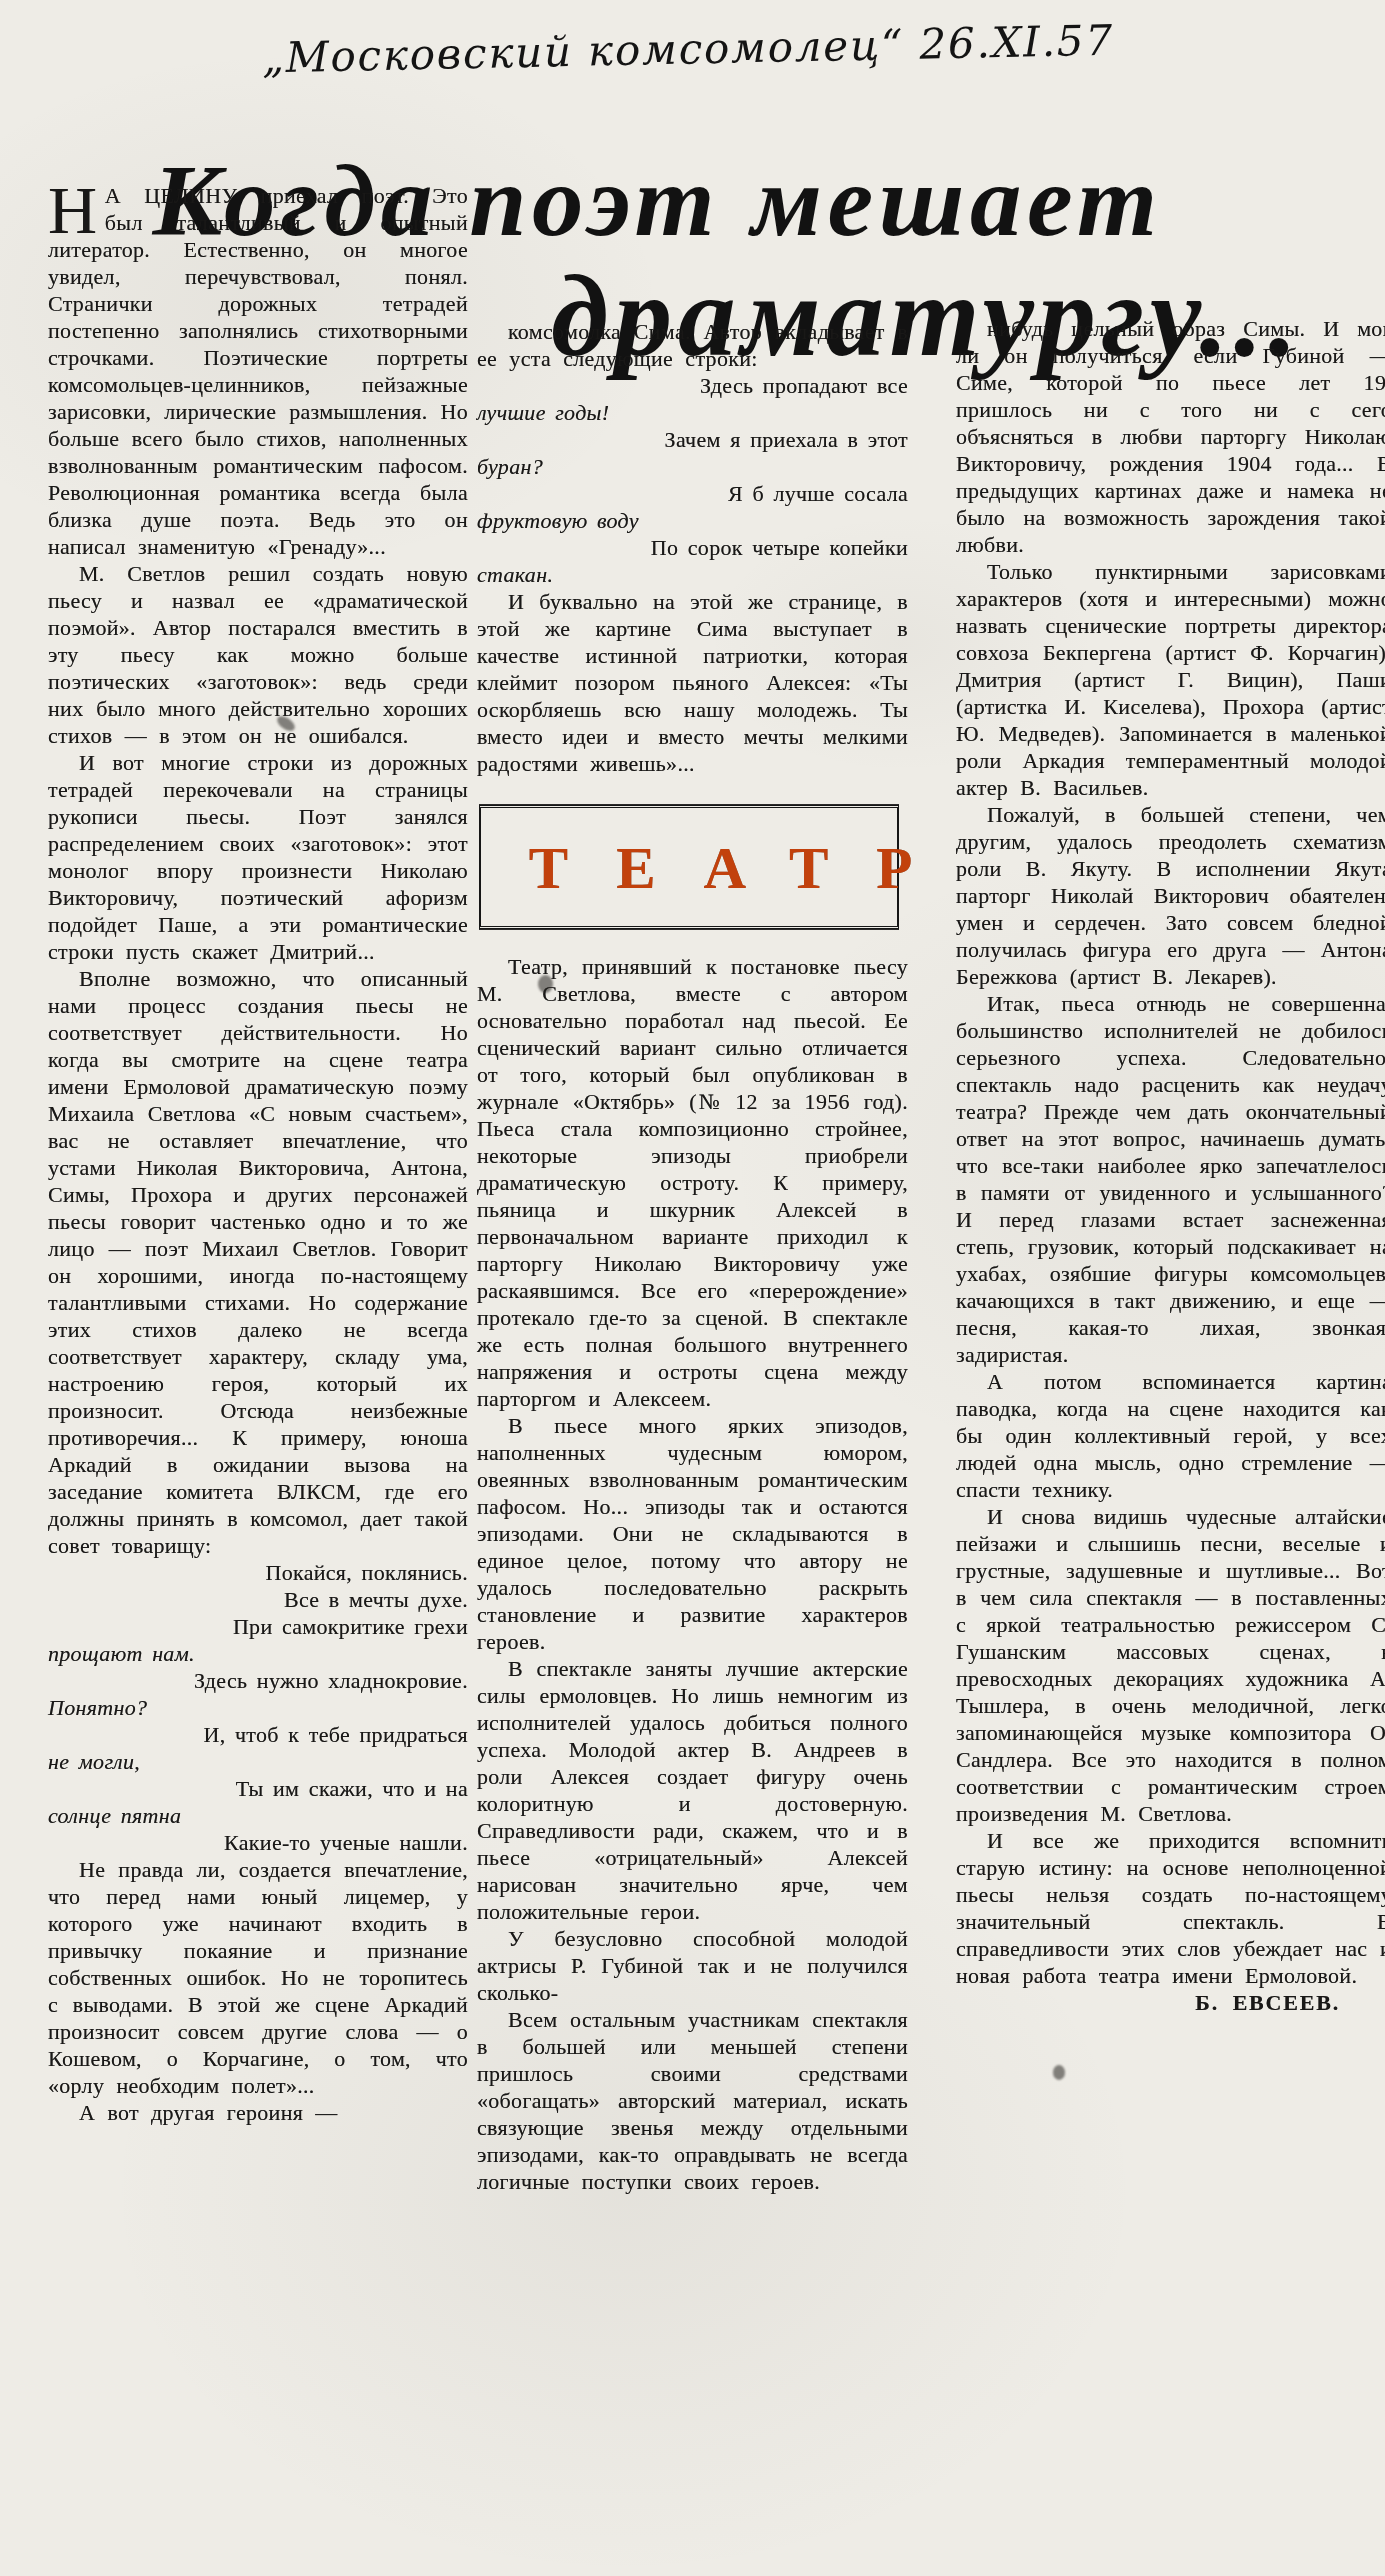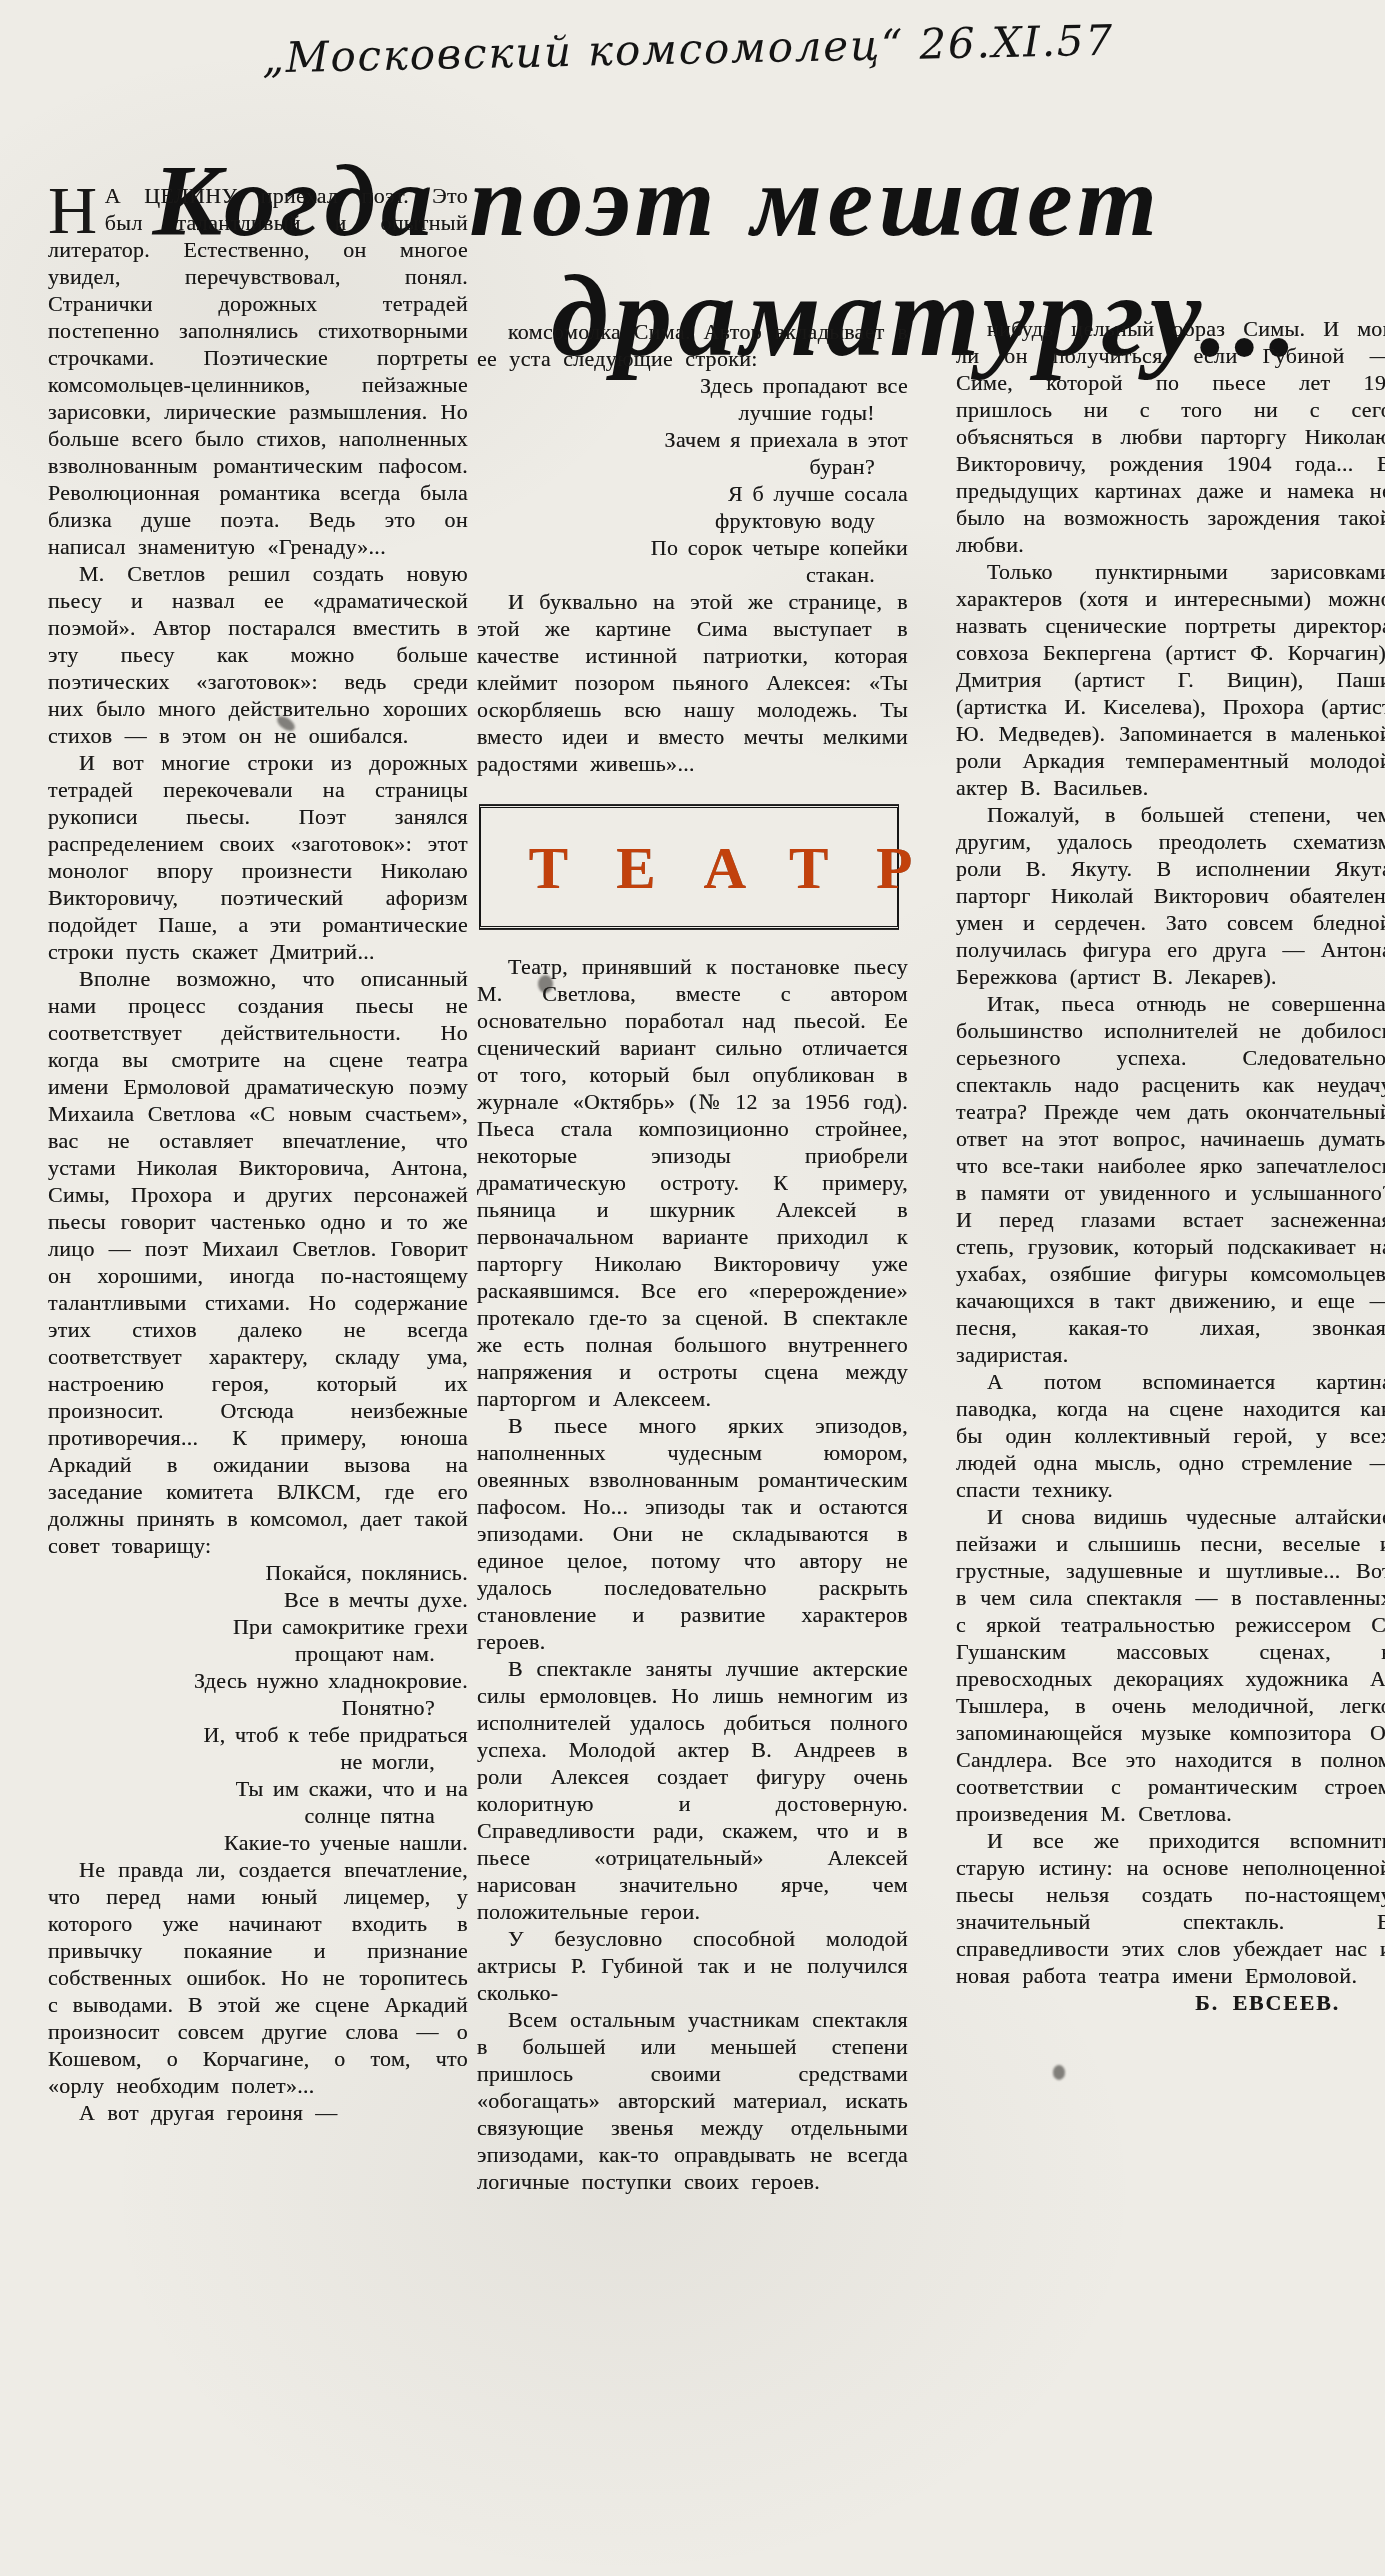--- a/index.html
+++ b/index.html
@@ -83,7 +83,7 @@
   .poem-line { display: block; text-align: right; word-spacing: 3.7px; }
   .poem-line.al-left   { padding-left: 53px; }
   .poem-line.al-center { padding-left: 166px; }
-  .poem-line.al-right  { text-align: right; padding-right: 33px; }
+  .poem-line.al-right  { text-align: left; padding-right: 33px; font-style: italic; }
 
   .theater-box {
     margin: 28px 9.2px 24px 1.8px;

